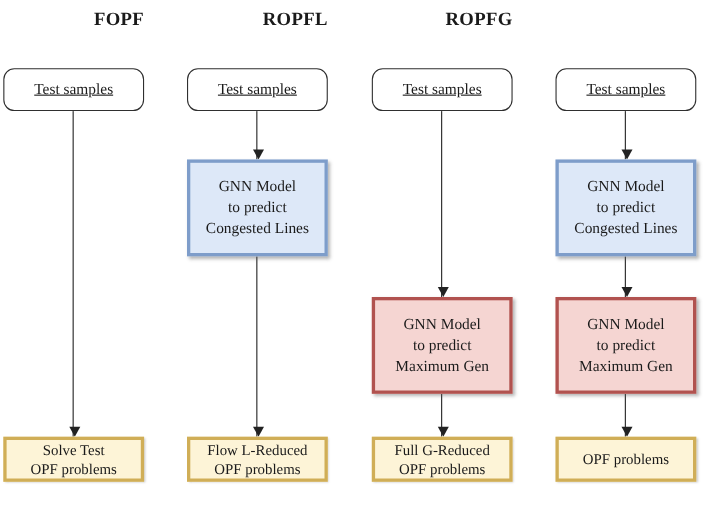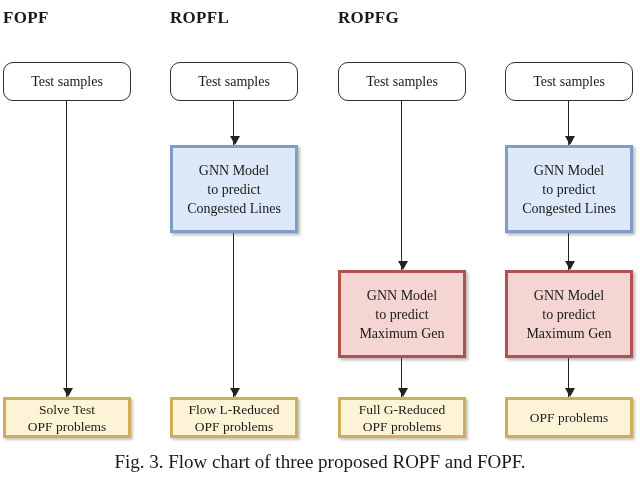--- a/index.html
+++ b/index.html
@@ -17,7 +17,7 @@
     position: absolute;
     top: 8px;
     width: 128px;
-    text-align: left;
+    text-align: right;
     font-weight: bold;
     font-size: 17px;
     letter-spacing: 0.3px;

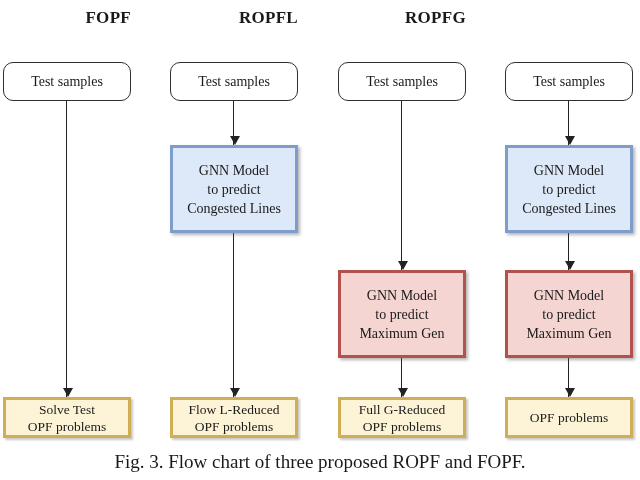--- a/index.html
+++ b/index.html
@@ -40,6 +40,7 @@
     background: #ffffff;
     border: 1.4px solid var(--test-border, #2f2f2f);
     border-radius: 10px;
+    text-decoration: underline;
   }
 
   .node.gnn {

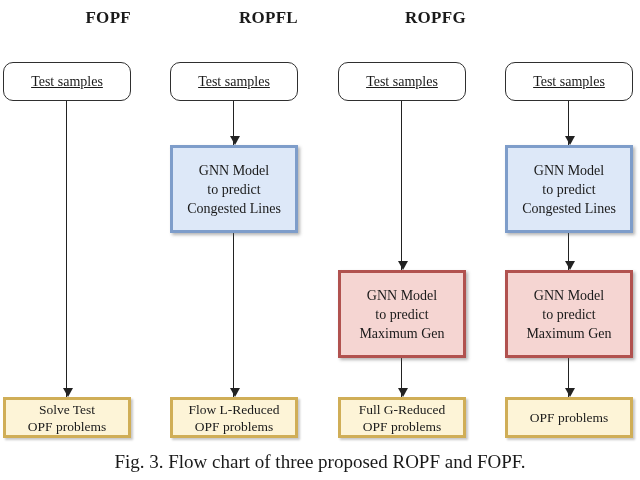--- a/index.html
+++ b/index.html
@@ -165,7 +165,6 @@
     <div>OPF problems</div>
   </div>
 
-  <div class="caption">Fig. 3. Flow chart of three proposed ROPF and FOPF.</div>
 </div>
 
 </body></html>

